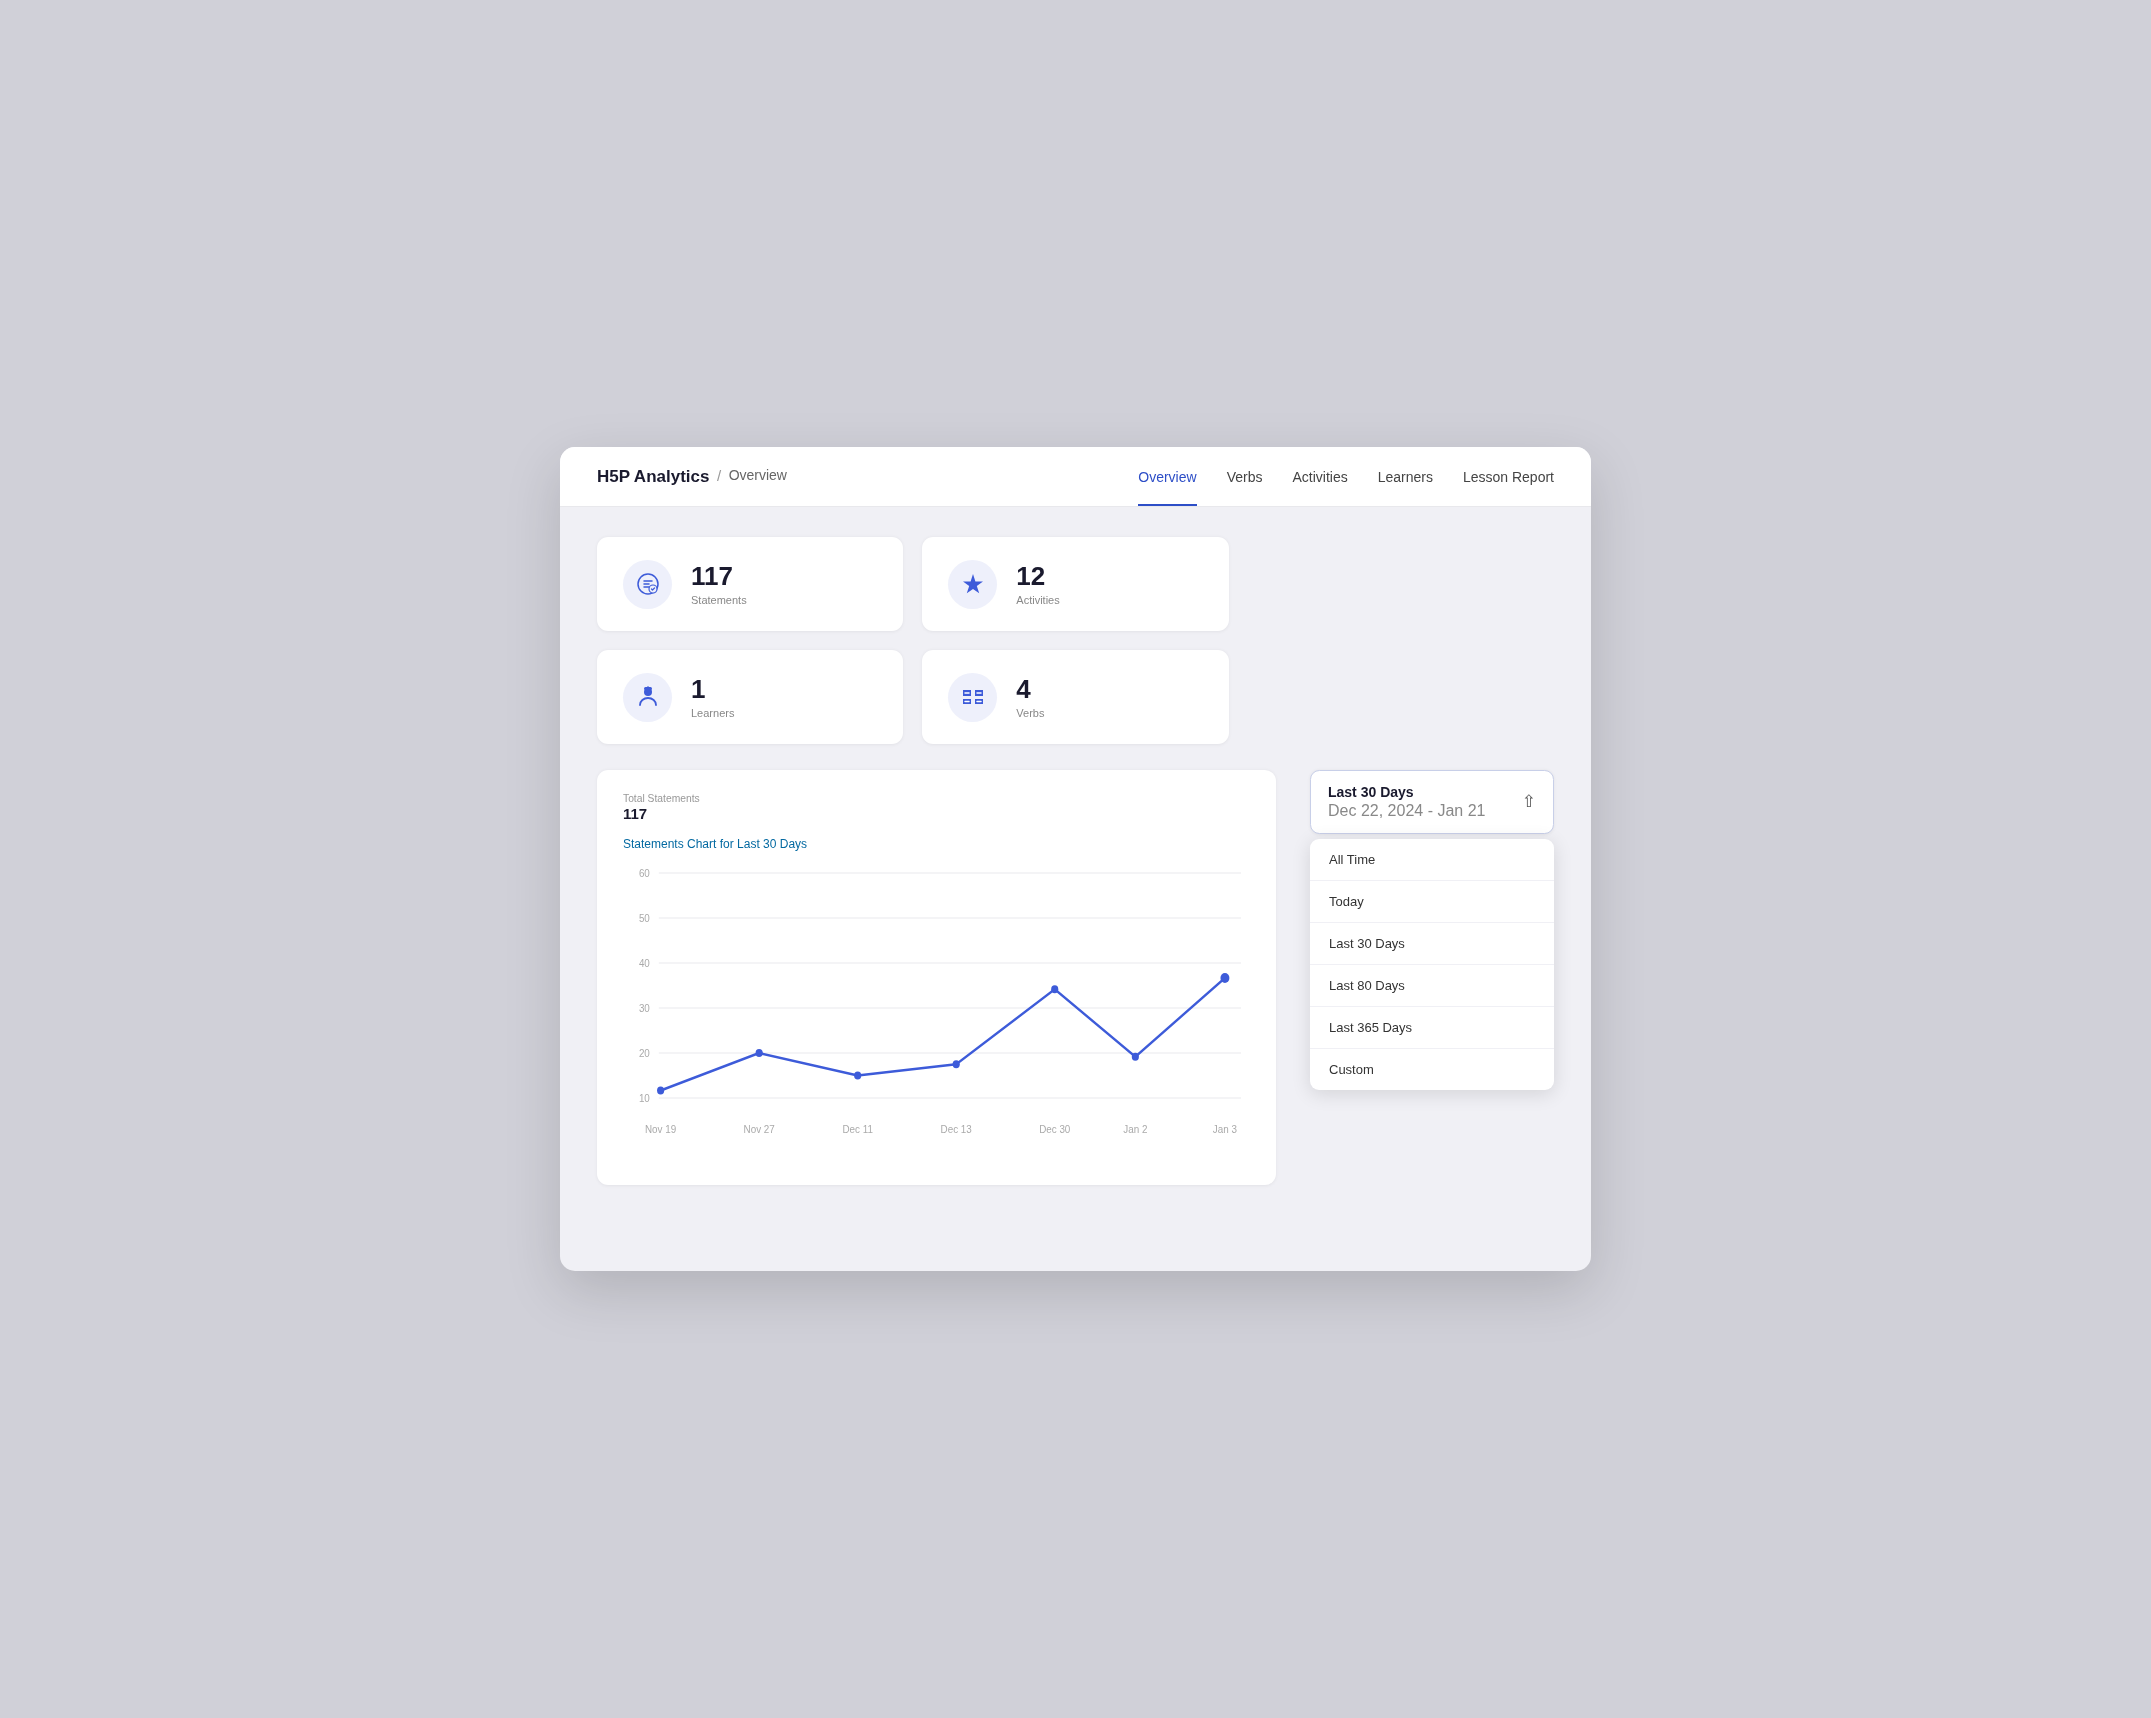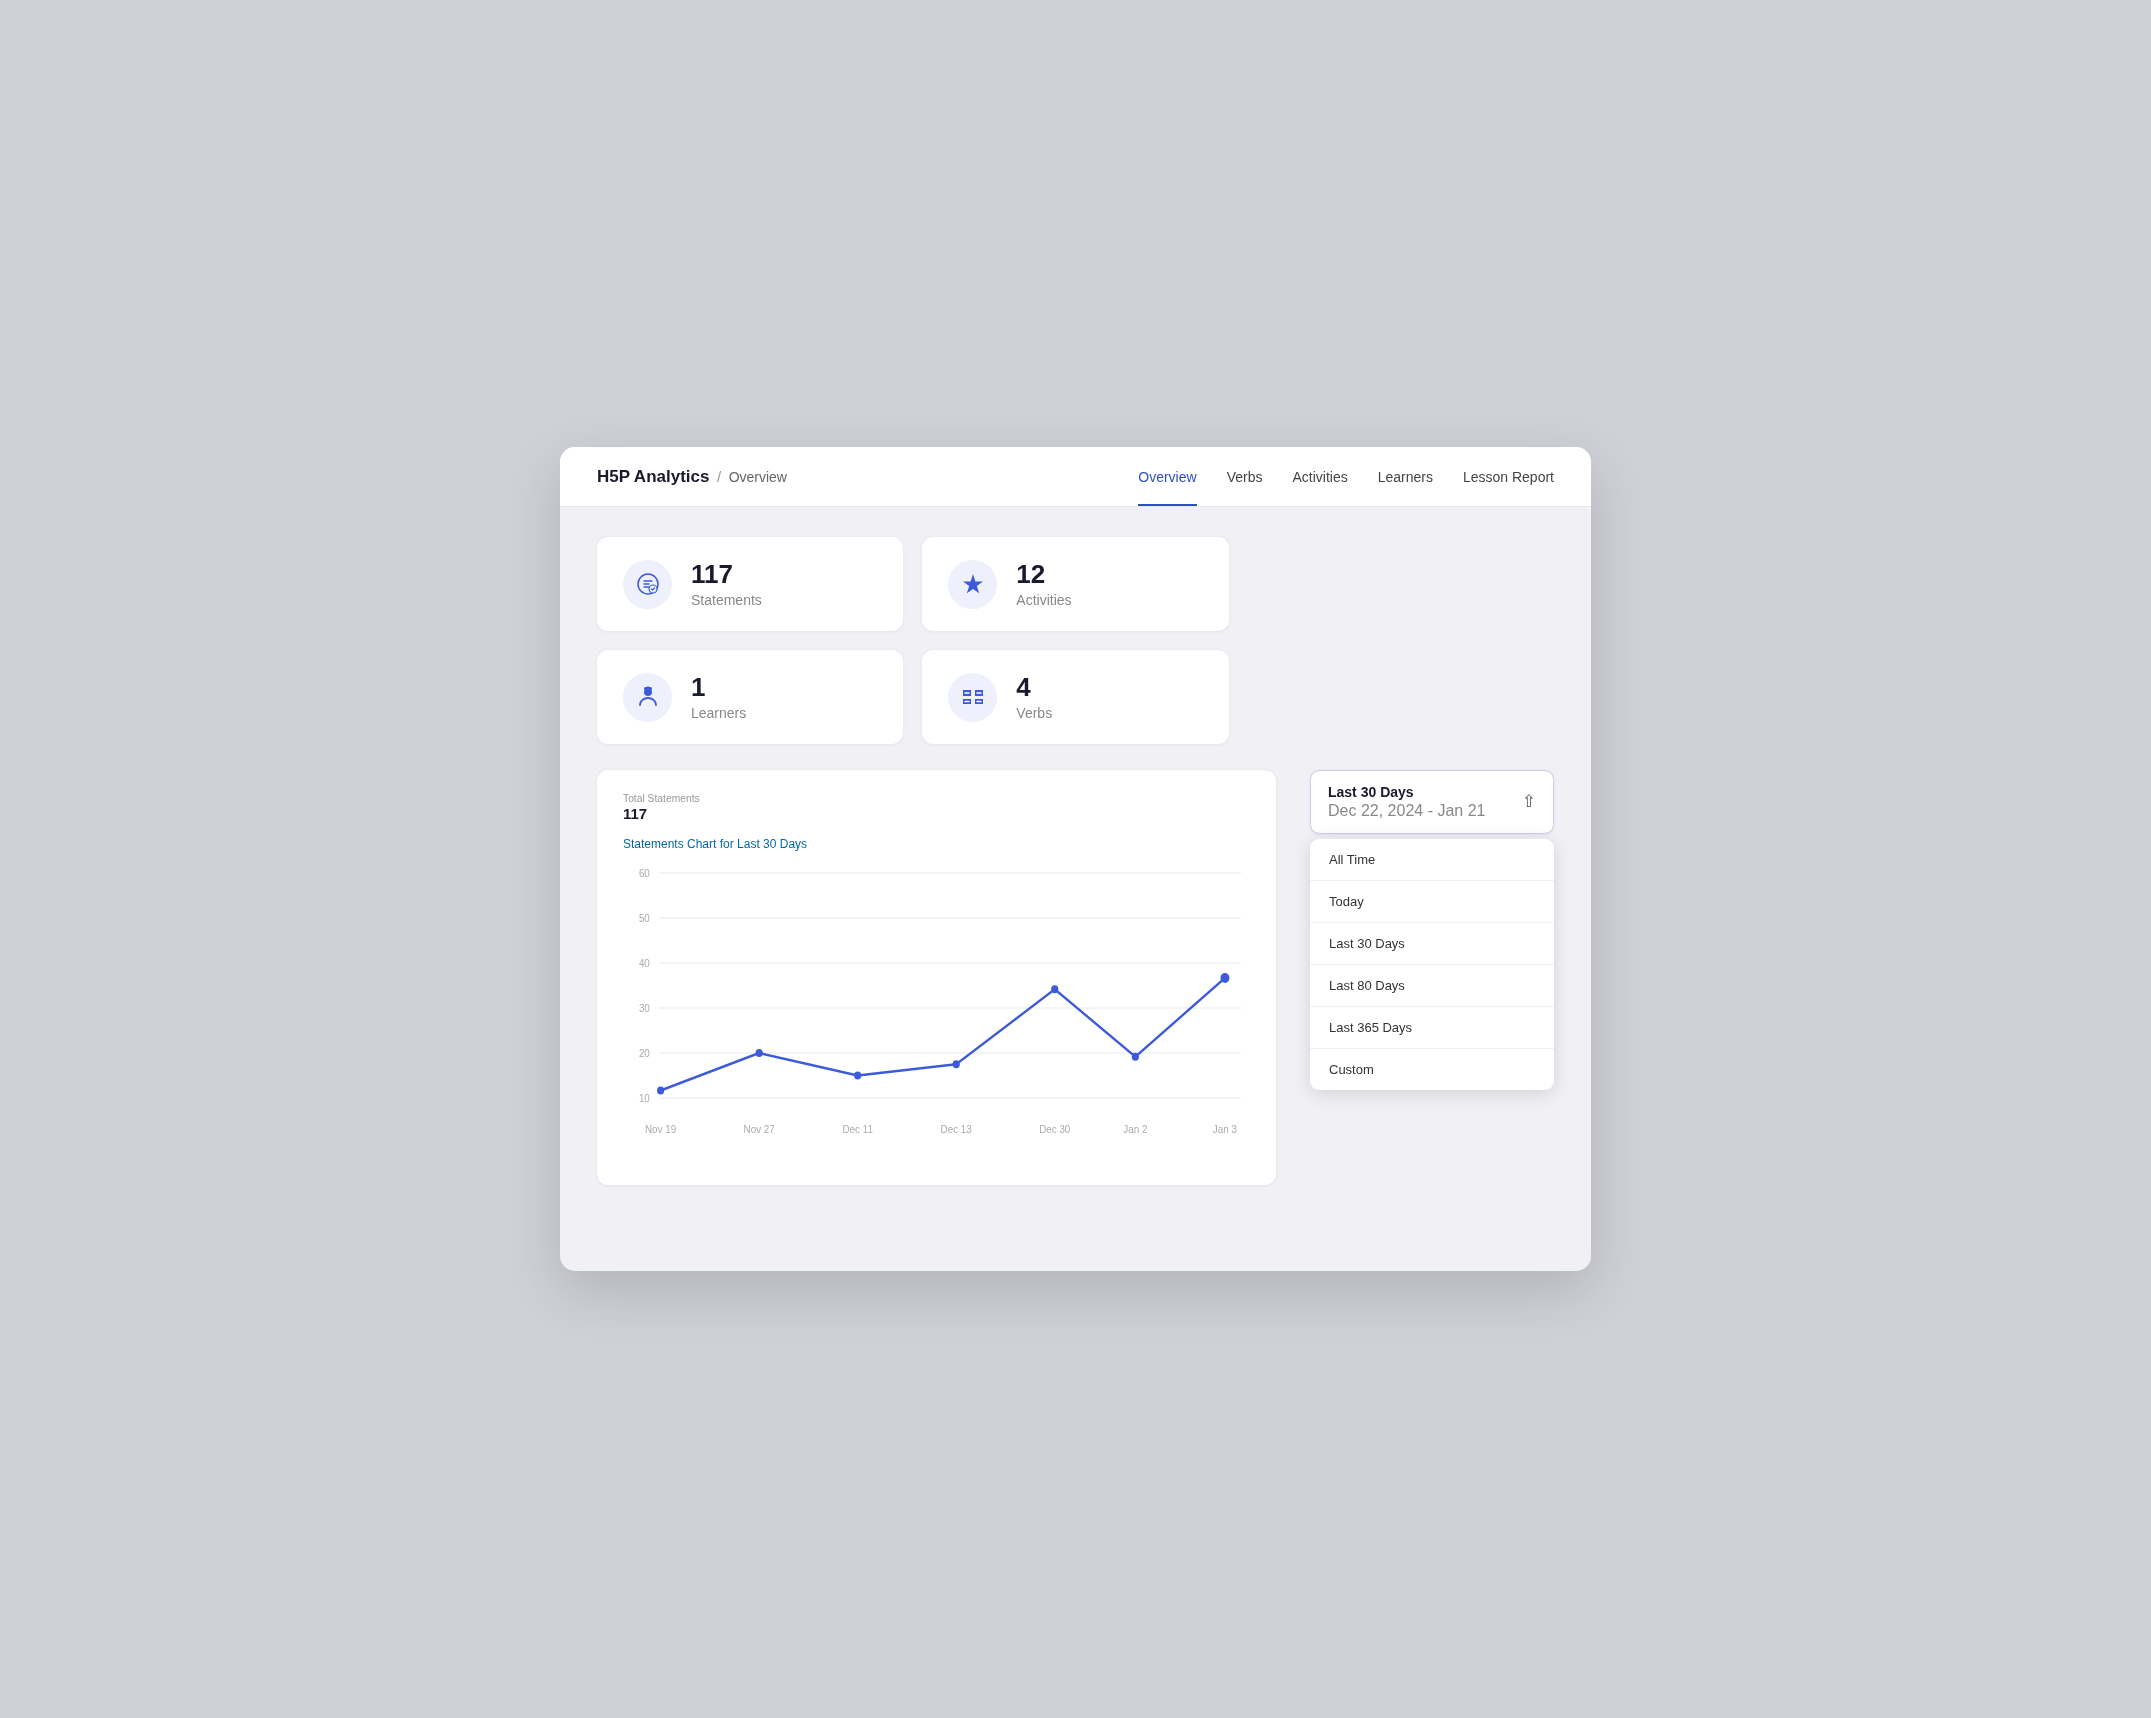--- a/index.html
+++ b/index.html
@@ -33,7 +33,7 @@
     }
     .header-left {
       display: flex;
-      align-items: center;
+      align-items: flex-start;
       gap: 7.5px;
     }
     .app-title {

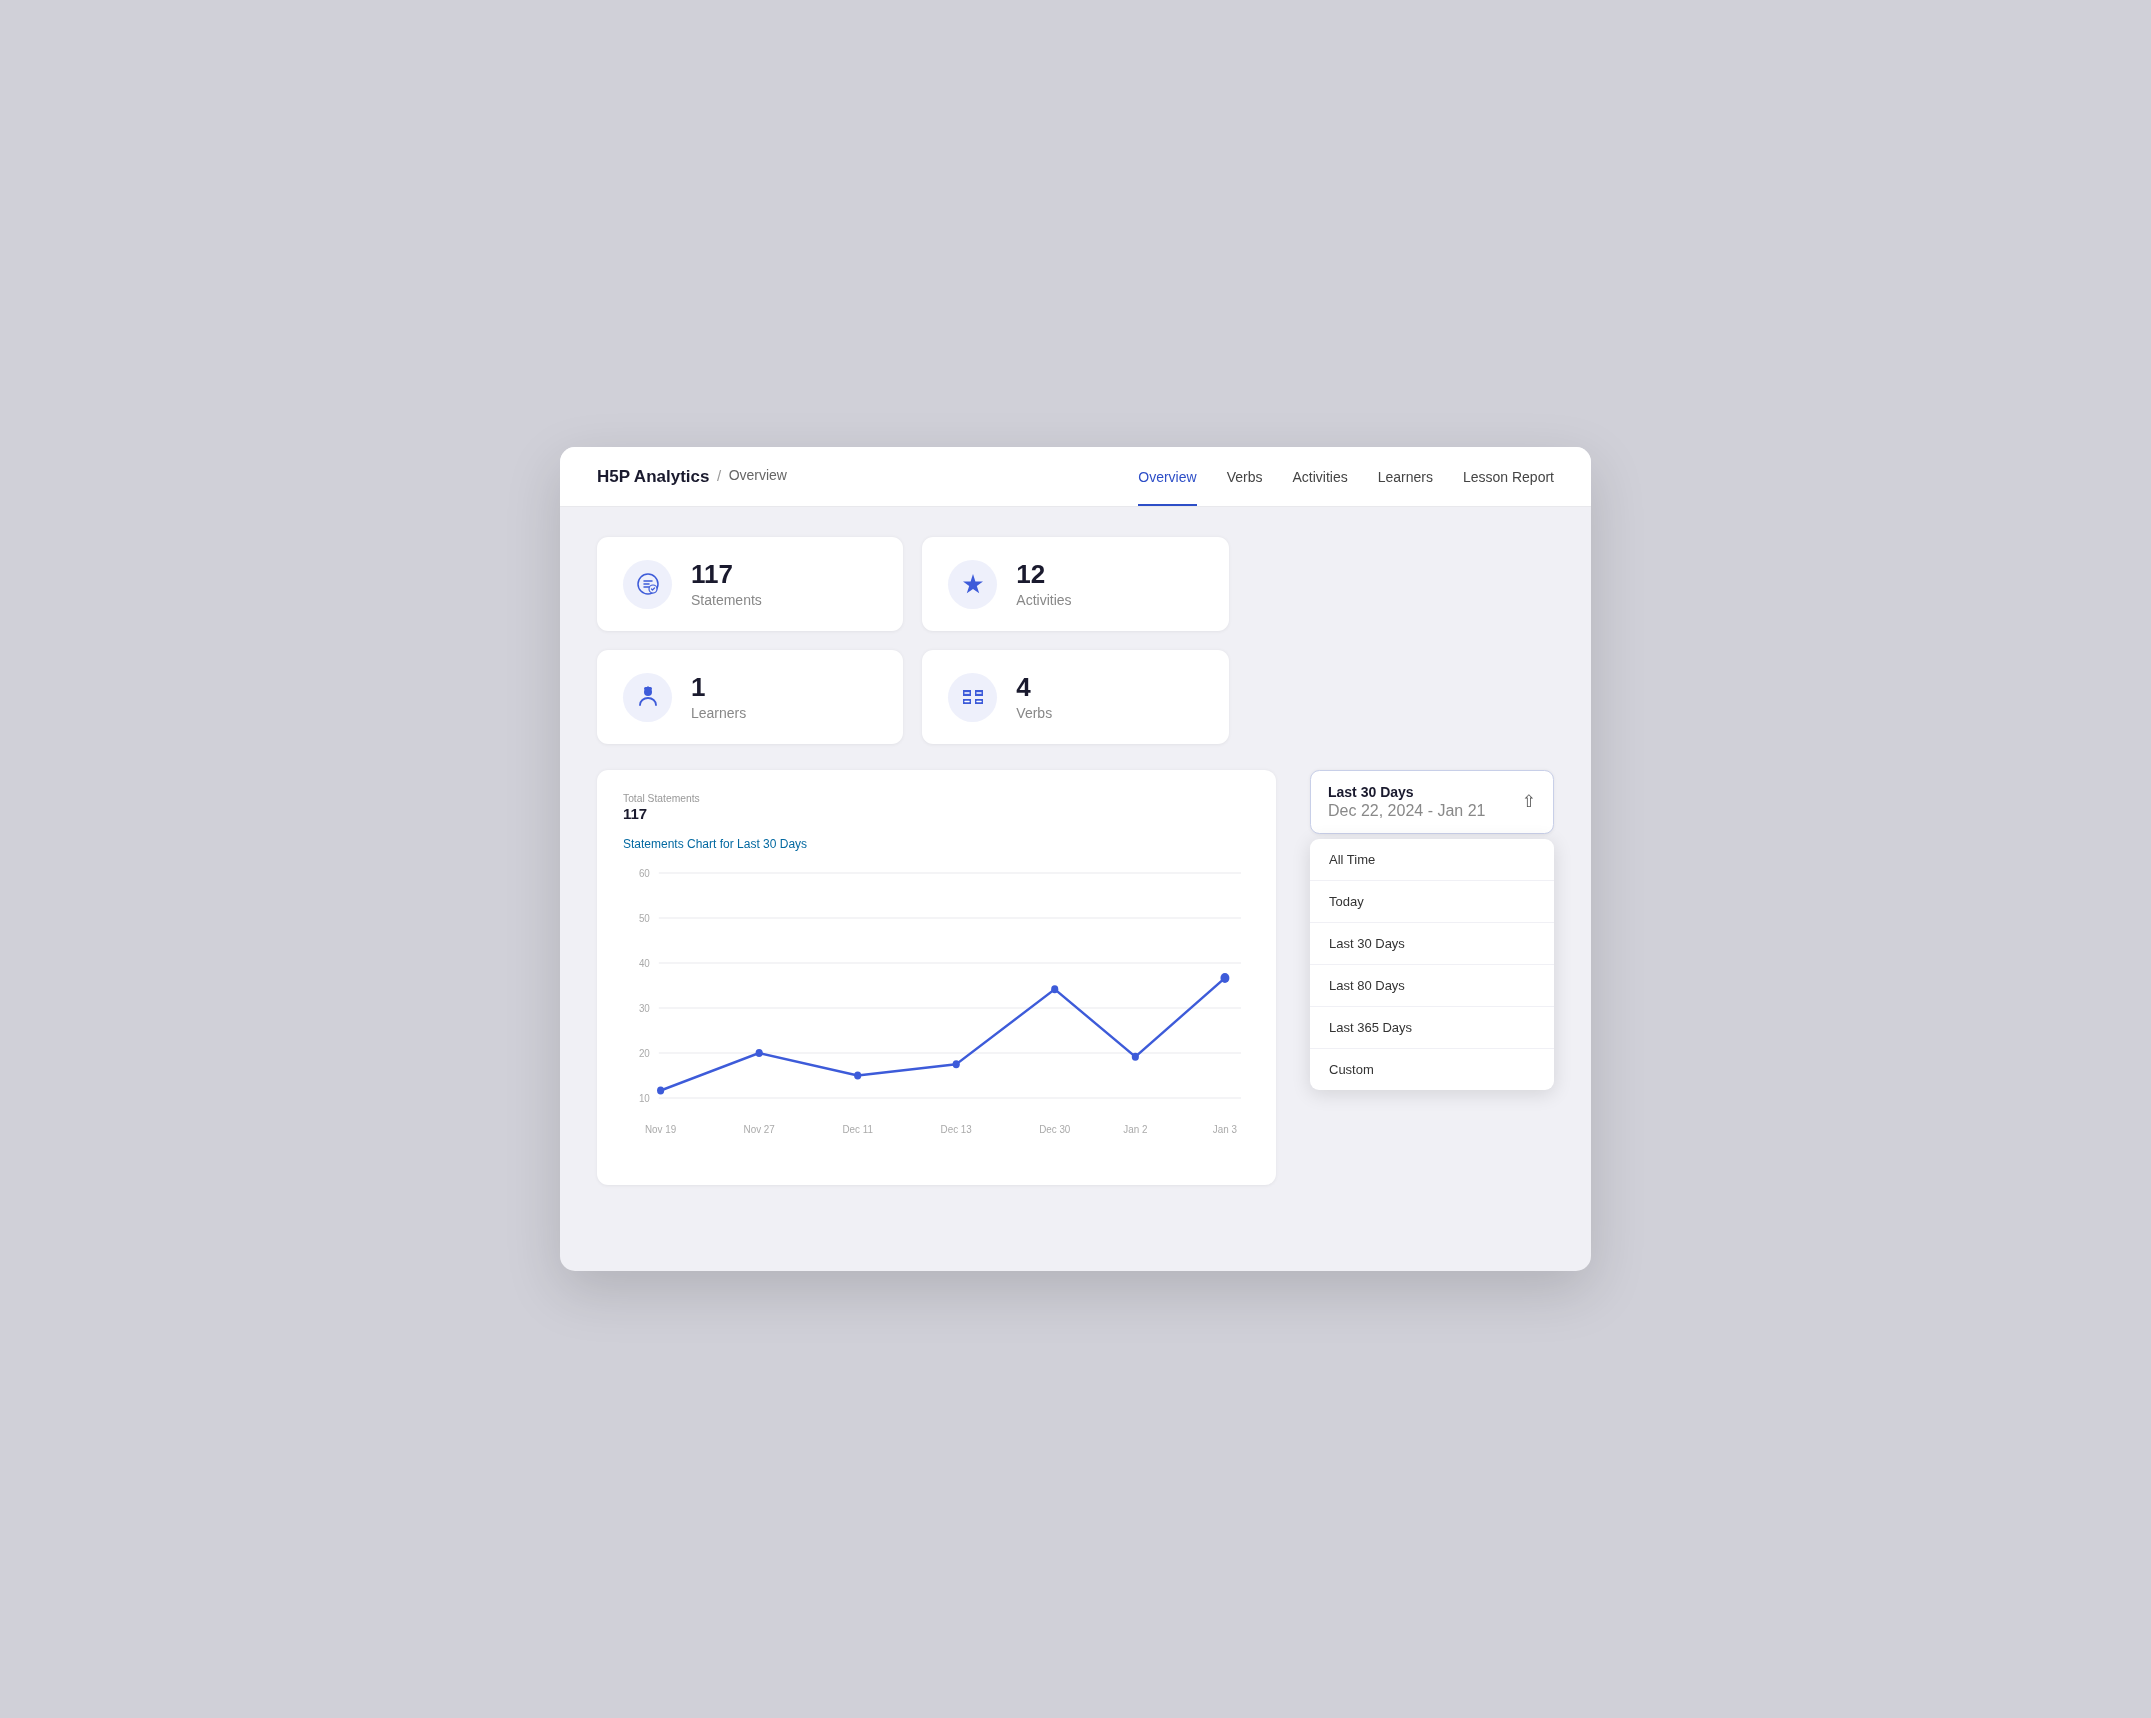--- a/index.html
+++ b/index.html
@@ -121,7 +121,7 @@
       line-height: 1.1;
     }
     .card-label {
-      font-size: 14px;
+      font-size: 11px;
       color: #888;
       margin-top: 2.8px;
     }

